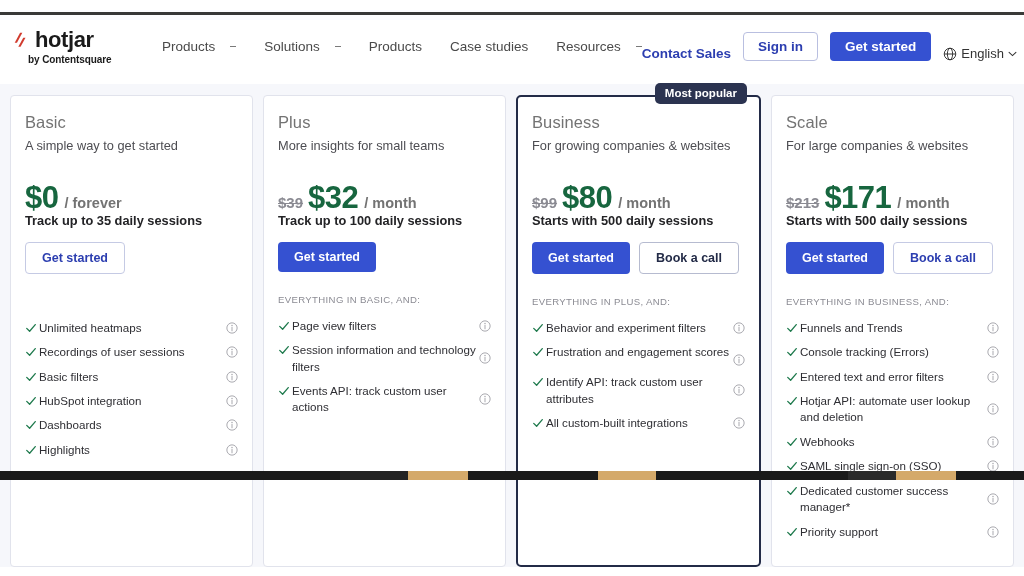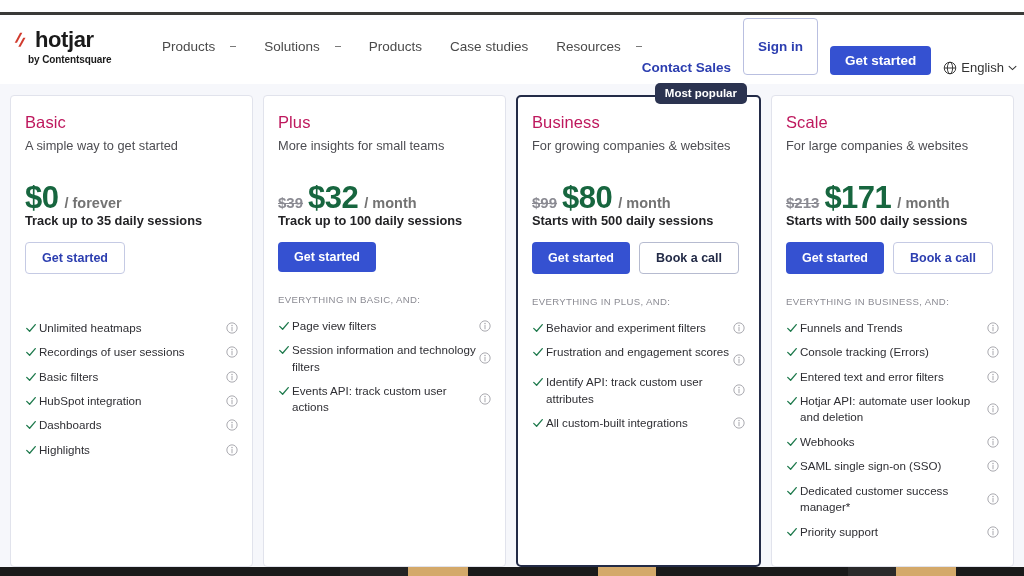--- a/index.html
+++ b/index.html
@@ -11,7 +11,7 @@
   }
   #page {
     position: relative;
-    width: 1024px; height: 576px;
+    width: 1024px; height: 480px;
     background: #ffffff;
   }
 

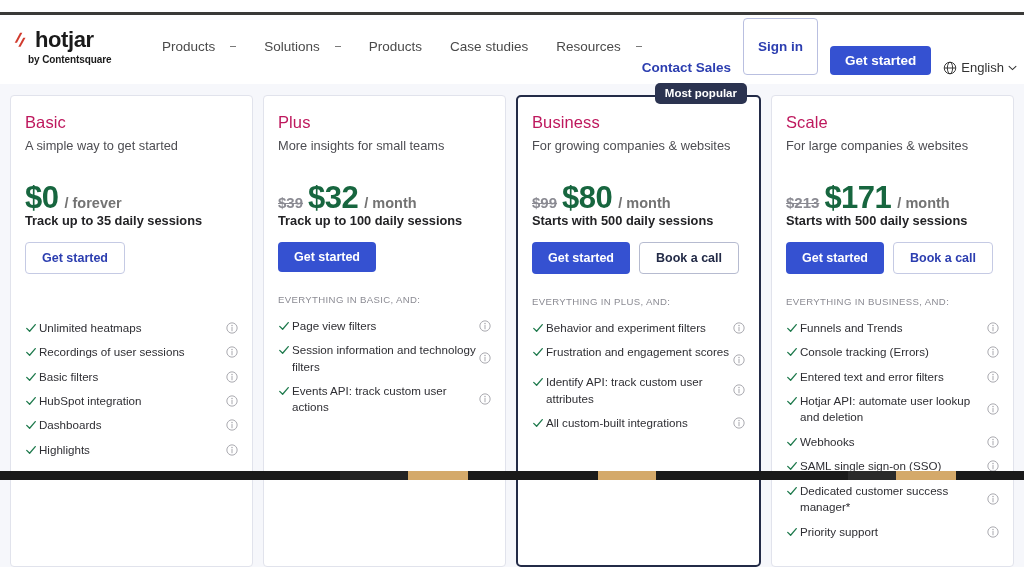--- a/index.html
+++ b/index.html
@@ -81,7 +81,7 @@
     font-size: 13.5px; color: #2c3eb0; font-weight: bold;
     border: 1px solid #b9bfe0; border-radius: 4px;
     background: #fff;
-    padding: 20px 14px; cursor: pointer; white-space: nowrap;
+    padding: 6px 14px; cursor: pointer; white-space: nowrap;
   }
   .btn-getstarted-nav {
     font-size: 13.5px; color: #ffffff; font-weight: bold;

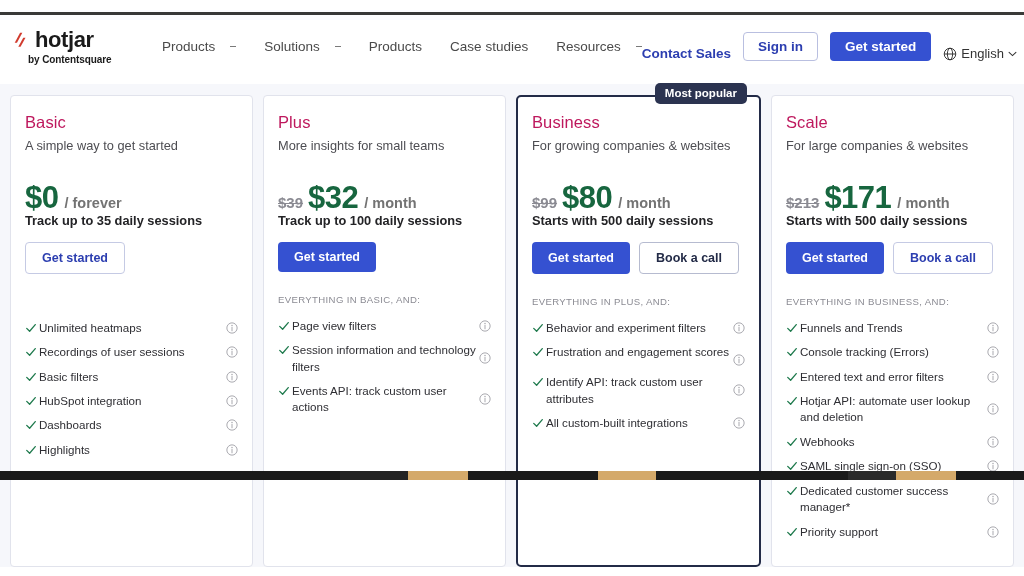--- a/index.html
+++ b/index.html
@@ -130,7 +130,7 @@
   }
 
   .plan-name {
-    font-size: 16.5px; color: #be185d; font-weight: normal;
+    font-size: 16.5px; color: #737373; font-weight: normal;
     letter-spacing: 0.1px;
   }
   .plan-tag {

